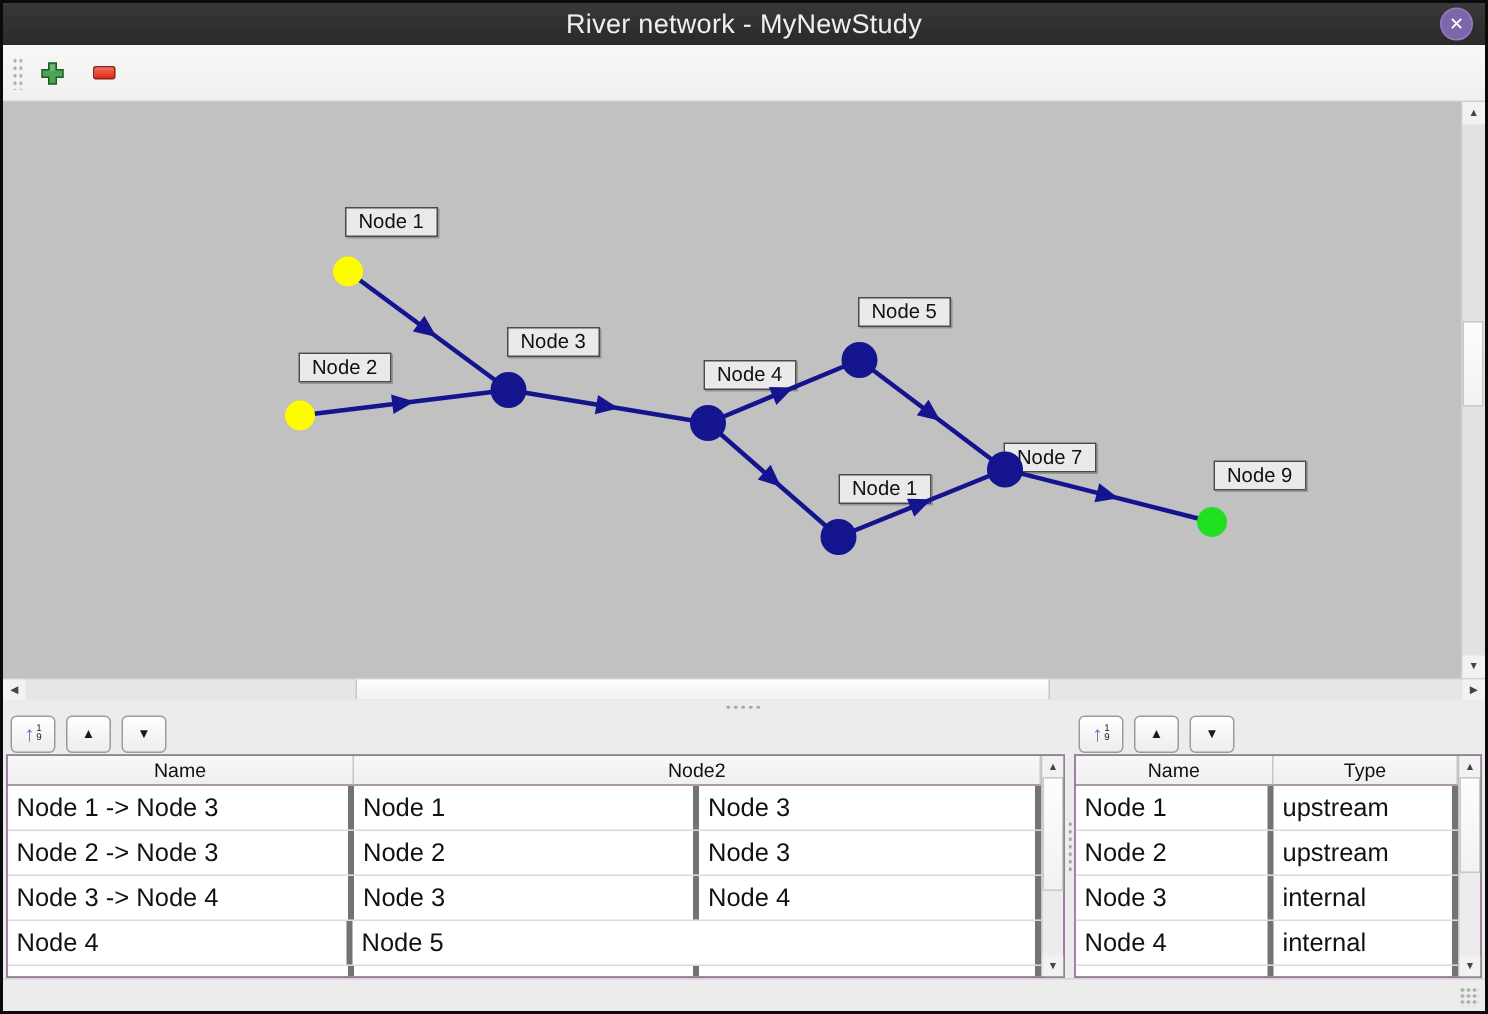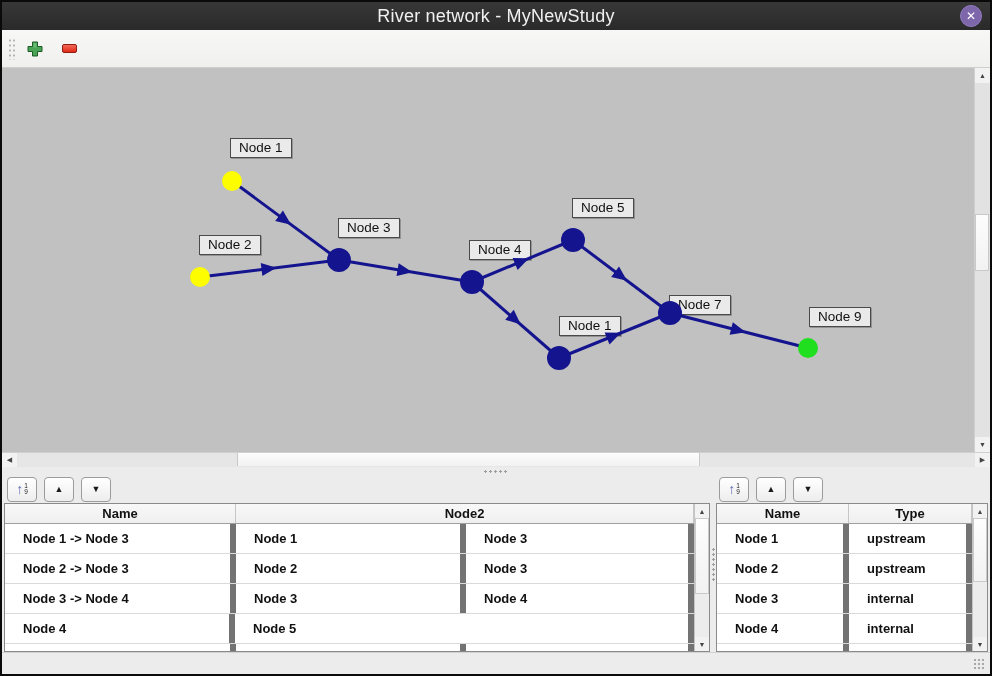--- a/index.html
+++ b/index.html
@@ -70,7 +70,7 @@
   .sort-digits { display:flex; flex-direction:column; font-size:6.5px; line-height:6px; color:#222; margin-left:1px; }
 
   
-  .tablebox { flex:1; border:1px solid #8a8a8a; background:#a21caf; display:flex; overflow:hidden;font-weight:bold; }
+  .tablebox { flex:1; border:1px solid #8a8a8a; background:#a21caf; display:flex; overflow:hidden; }
   .tbl { flex:1; display:flex; flex-direction:column; overflow:hidden; }
   .thead { flex:0 0 20px; display:flex; background:linear-gradient(#f8f8f8,#efefef);
            border-bottom:1px solid #9f9f9f; }

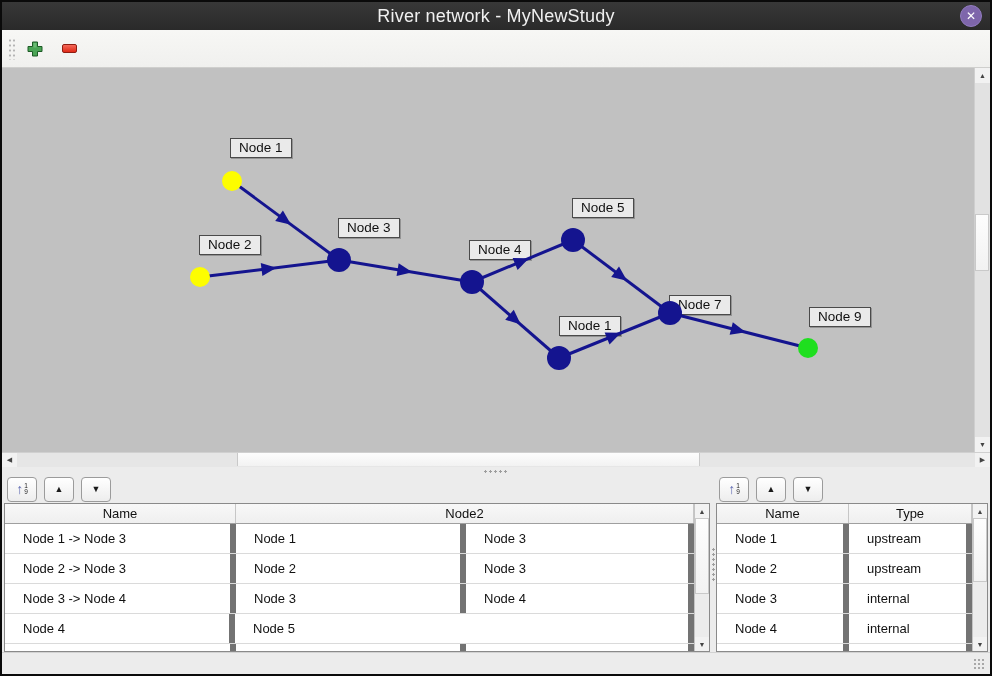--- a/index.html
+++ b/index.html
@@ -77,7 +77,7 @@
   .hc { font-size:13px; line-height:19px; text-align:center; border-right:1px solid #c6c6c6;
         color:#111; overflow:hidden; }
   .trow { flex:0 0 30px; display:flex; border-bottom:1px solid #dadada; background:#fff; }
-  .cell { font-size:13px; line-height:29px; padding-left:18px; border-right:6px solid #737373;
+  .cell { font-size:17px; line-height:29px; padding-left:6px; border-right:4px solid #737373;
           color:#111; white-space:nowrap; overflow:hidden; }
   .trow-empty { flex:1; display:flex; background:#fff; }
   .edgesT .c0 { width:231px; } .edgesT .c1 { width:230px; } .edgesT .c2 { flex:1; }

